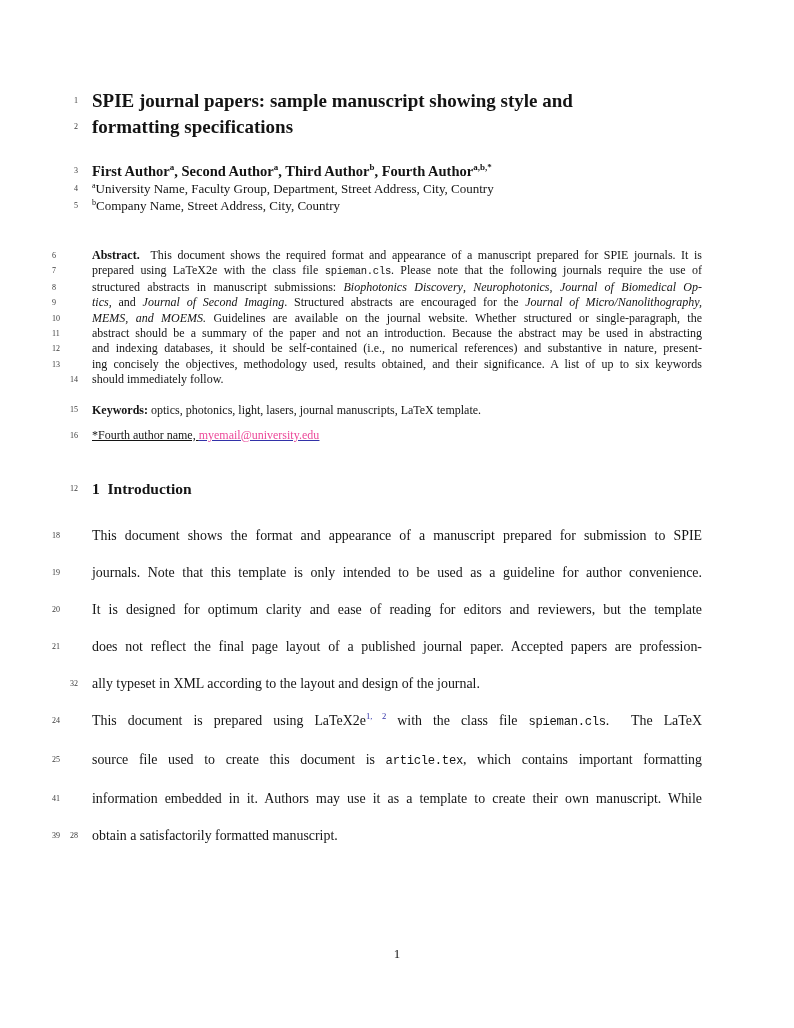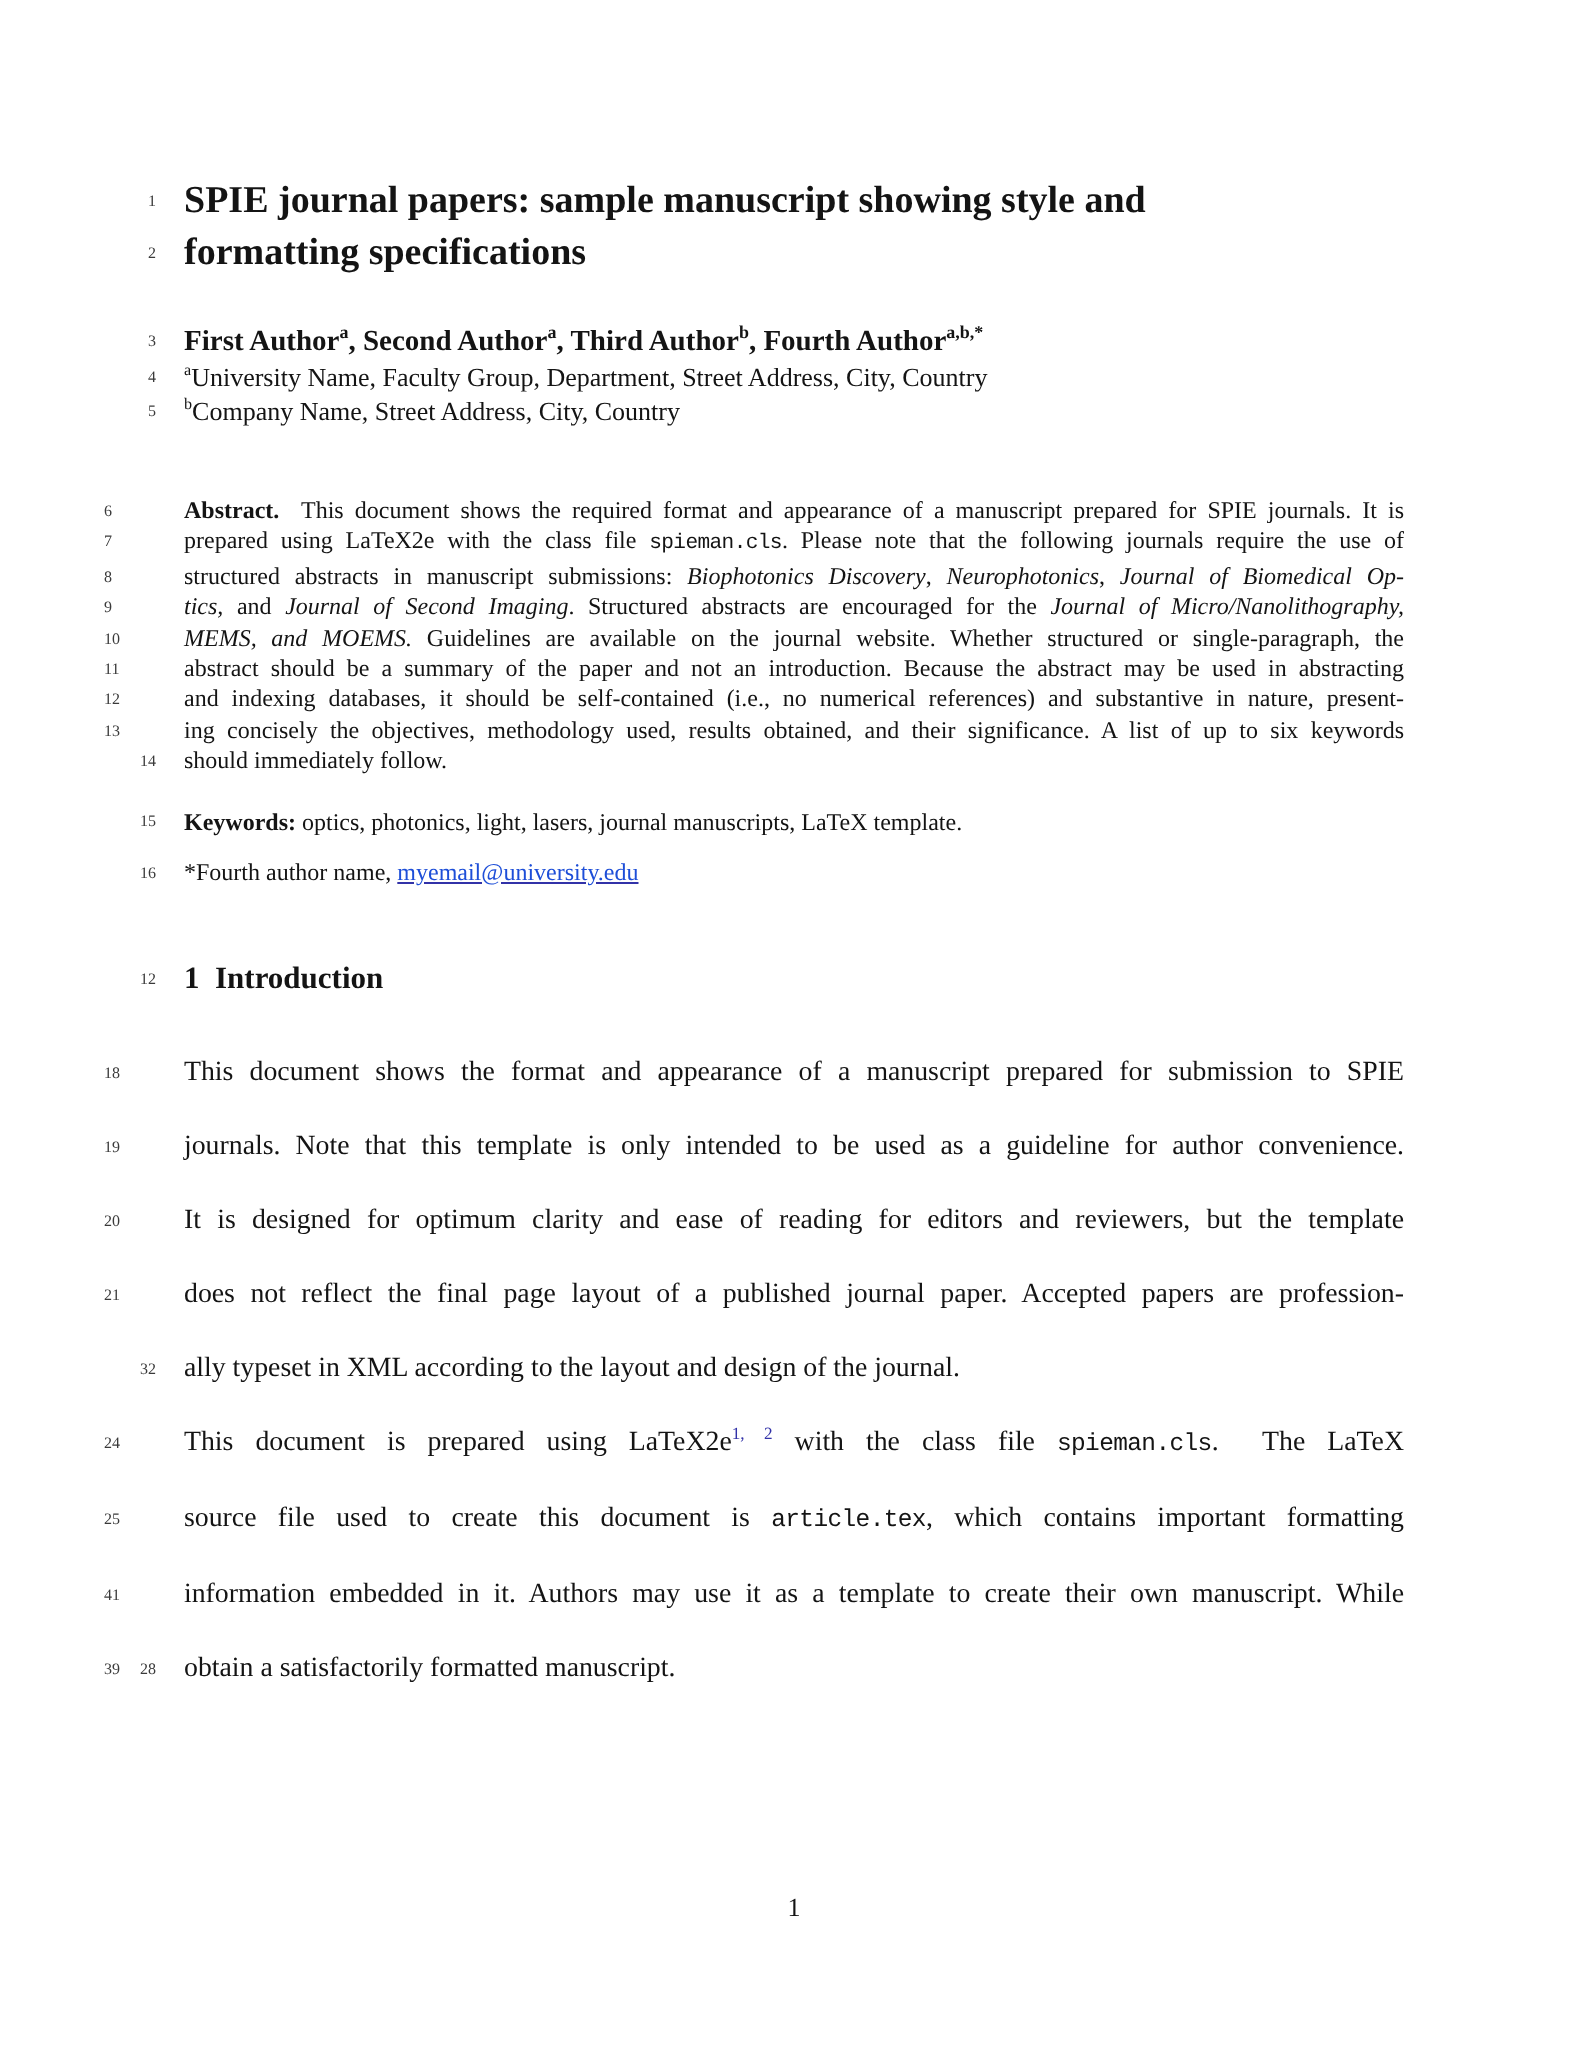--- a/index.html
+++ b/index.html
@@ -40,7 +40,7 @@
   .t-affil + .t-abstract { margin-top: 34px; }
   .t-keywords   { font-size: 12px; line-height: 16px; }
   .t-abstract + .t-keywords { margin-top: 14px; }
-  .t-note       { font-size: 12px; line-height: 17px; }
+  .t-note       { font-size: 12px; line-height: 17px; text-decoration: underline; }
   .t-keywords + .t-note { margin-top: 9px; }
   .t-section    { font-size: 15.5px; font-weight: bold; line-height: 19px; }
   .t-note + .t-section { margin-top: 35px; }

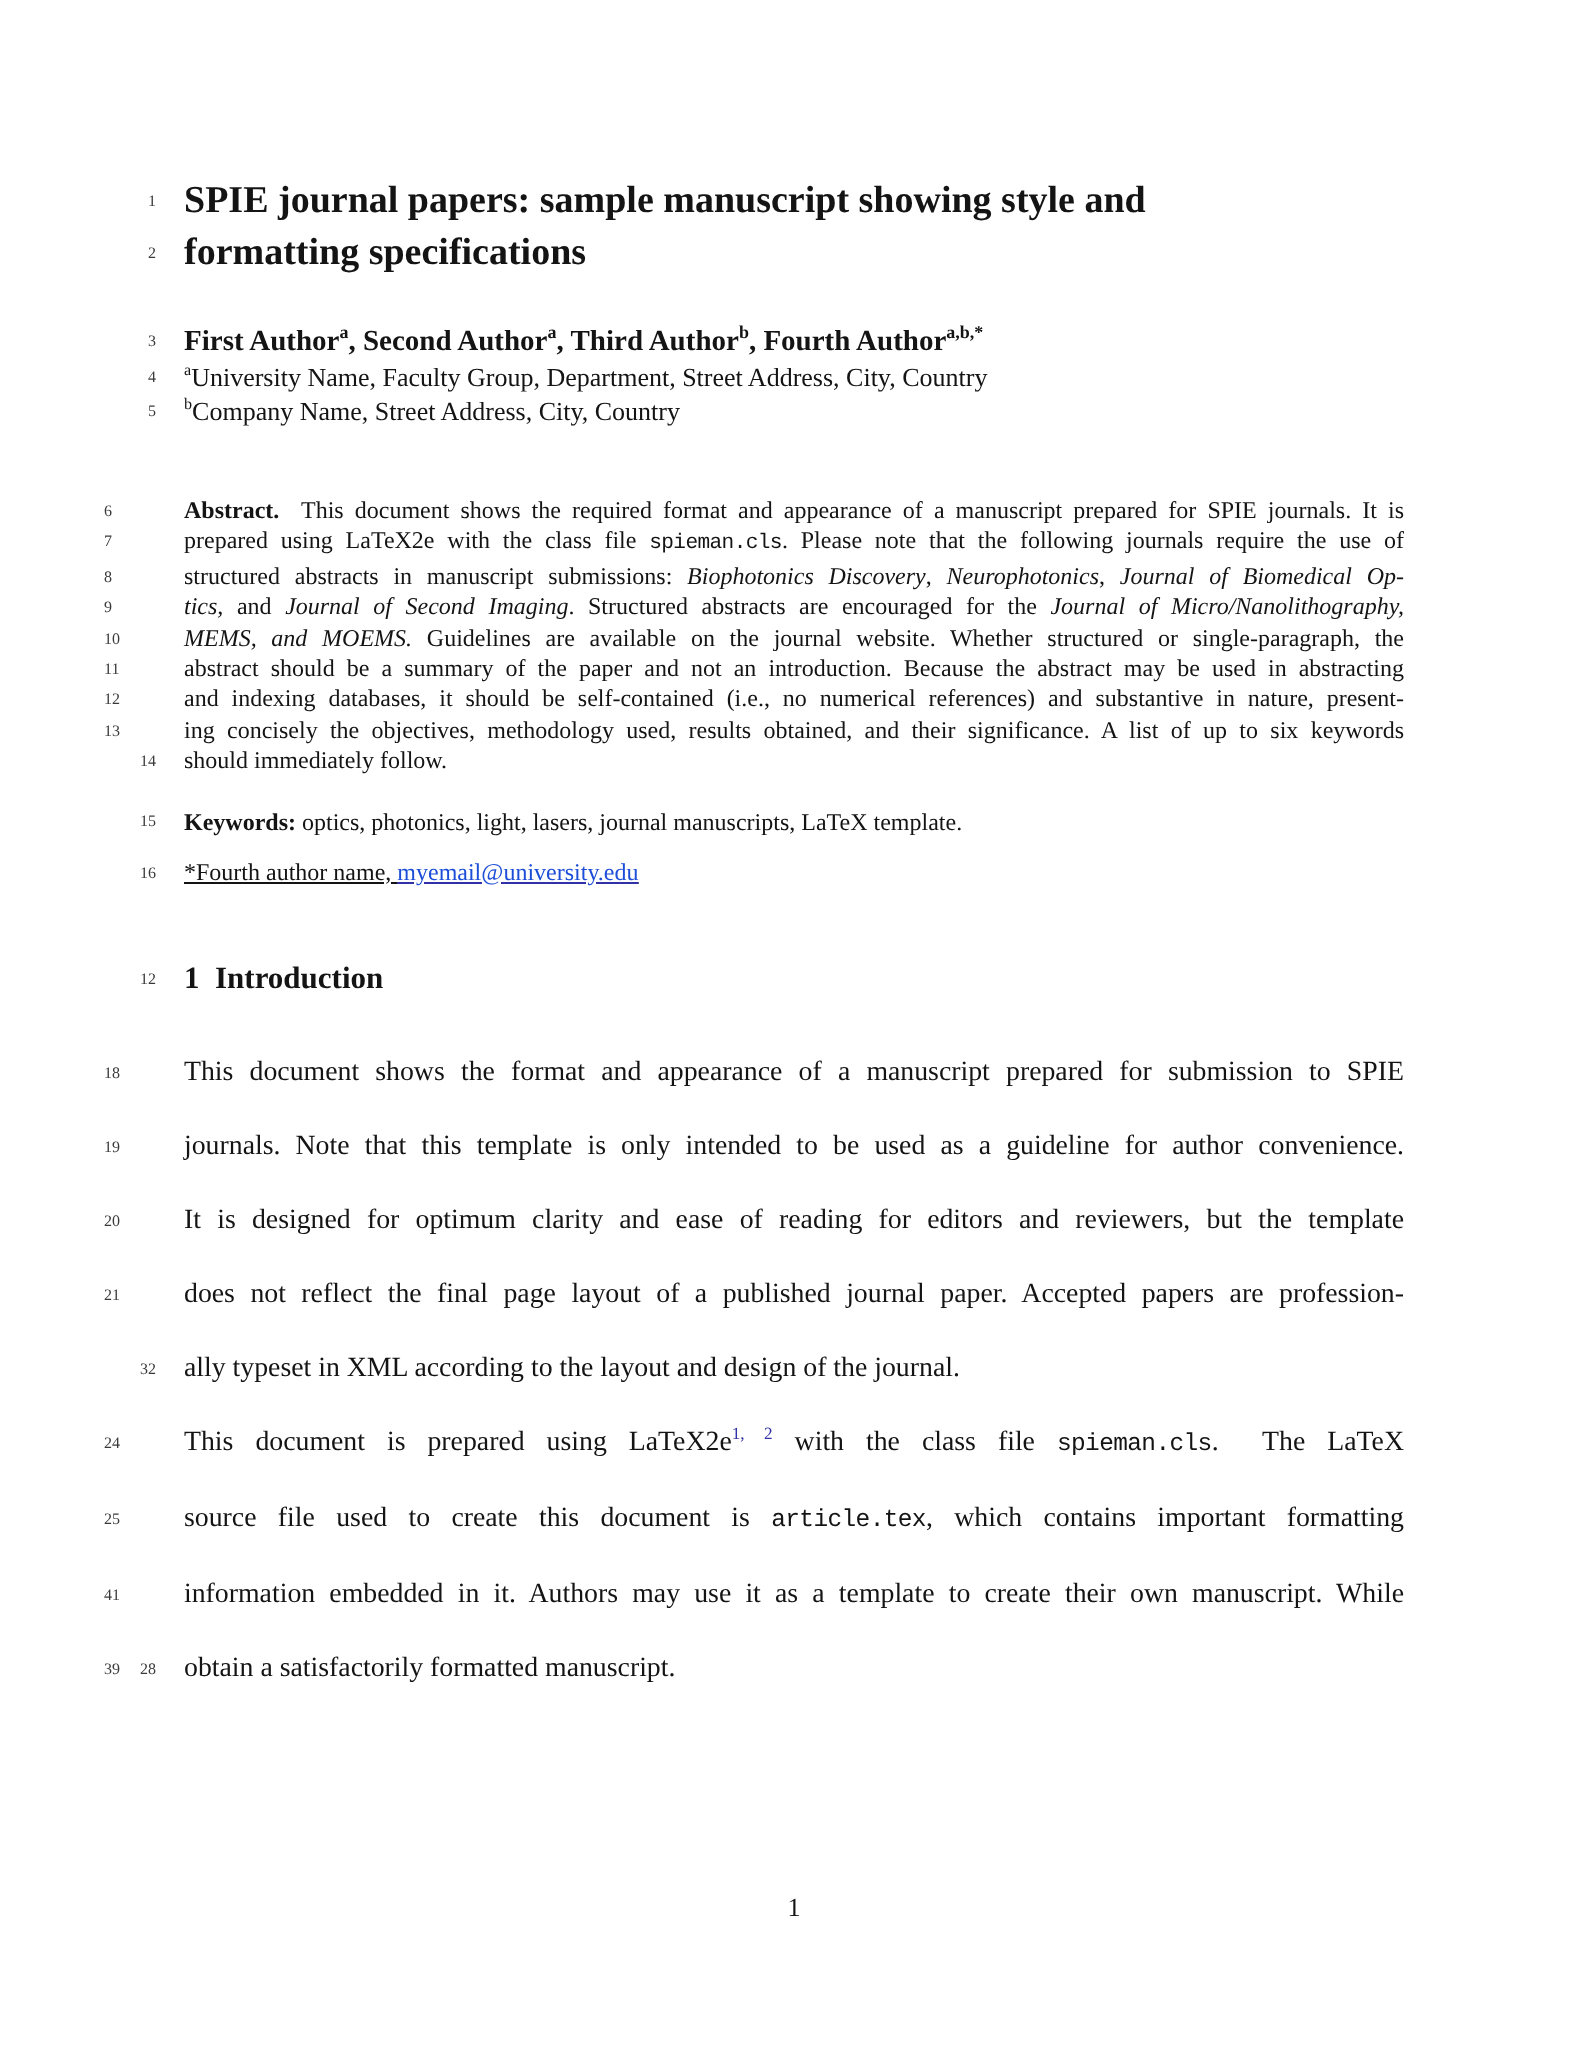--- a/index.html
+++ b/index.html
@@ -57,7 +57,7 @@
   .s-m   { font-family: "Liberation Mono", "DejaVu Sans Mono", monospace; font-size: 88%; letter-spacing: -0.3px; }
   .s-sup { vertical-align: super; font-size: 62%; line-height: 0; }
   .s-suplink { vertical-align: super; font-size: 62%; line-height: 0; color: #3232a8; }
-  a.s-link { color: #1d4ed8; text-decoration: underline; text-decoration-color: #3232a8; }
+  a.s-link { color: #ec4899; text-decoration: underline; text-decoration-color: #3232a8; }
   .page-number {
     position: absolute;
     left: 92px;

